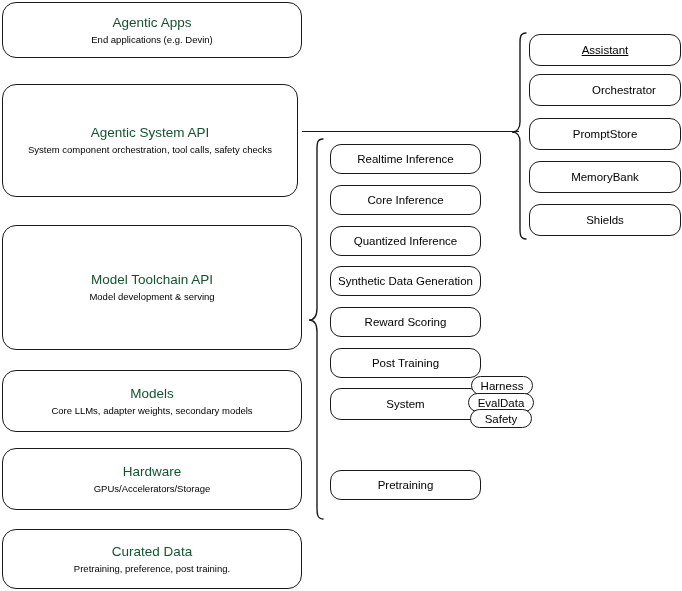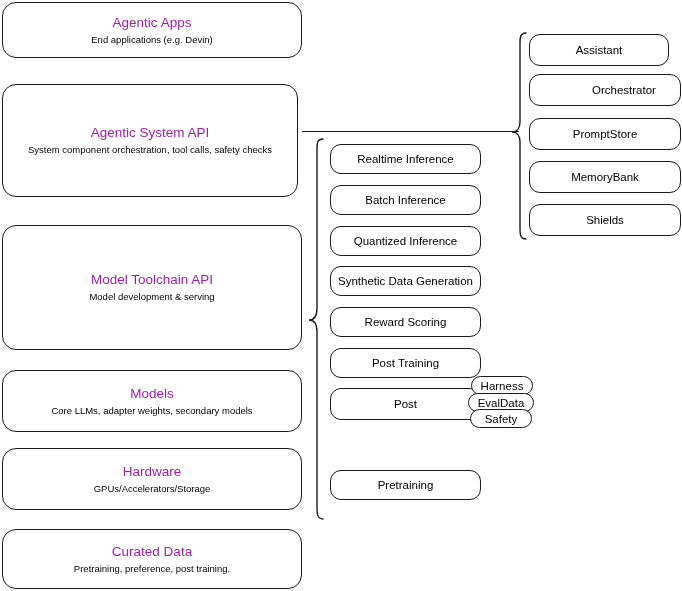--- a/index.html
+++ b/index.html
@@ -40,7 +40,7 @@
   .stack-title {
     font-size: 13.5px;
     line-height: 17px;
-    color: #a21caf;
+    color: #14532d;
     white-space: nowrap;
   }
   .stack-sub {

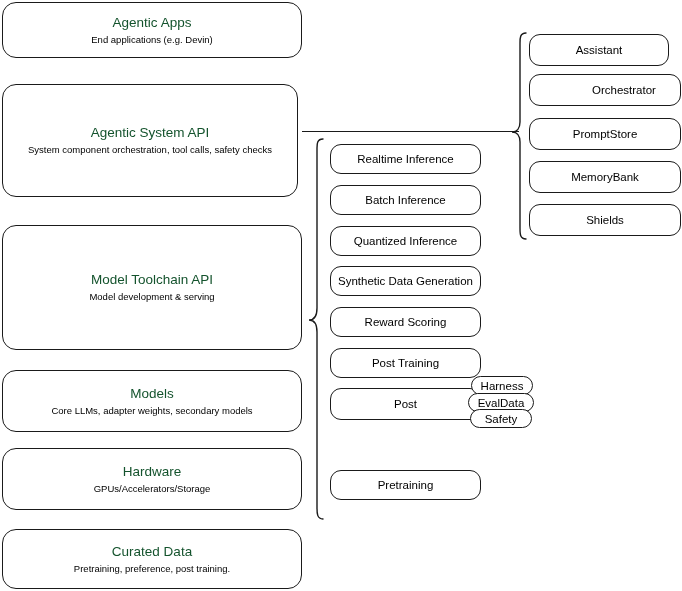--- a/index.html
+++ b/index.html
@@ -182,7 +182,7 @@
     <span>Safety</span>
   </div>
 
-  <div class="box chip" style="left:529px; top:34px; width:140px; height:32px;">
+  <div class="box chip" style="left:529px; top:34px; width:152px; height:32px;text-decoration:underline;">
     <span>Assistant</span>
   </div>
 

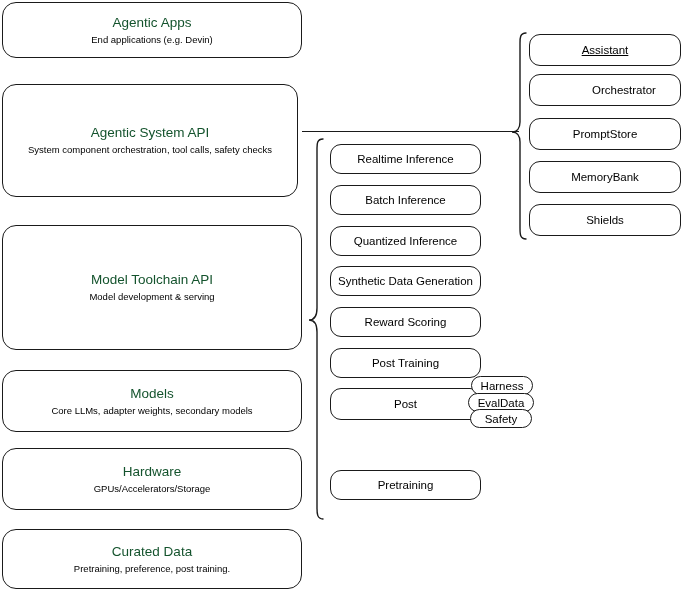--- a/index.html
+++ b/index.html
@@ -142,7 +142,7 @@
   </div>
 
   <div class="box chip" style="left:330px; top:185px; width:151px; height:30px;">
-    <span>Batch Inference</span>
+    <span>Core Inference</span>
   </div>
 
   <div class="box chip" style="left:330px; top:226px; width:151px; height:30px;">

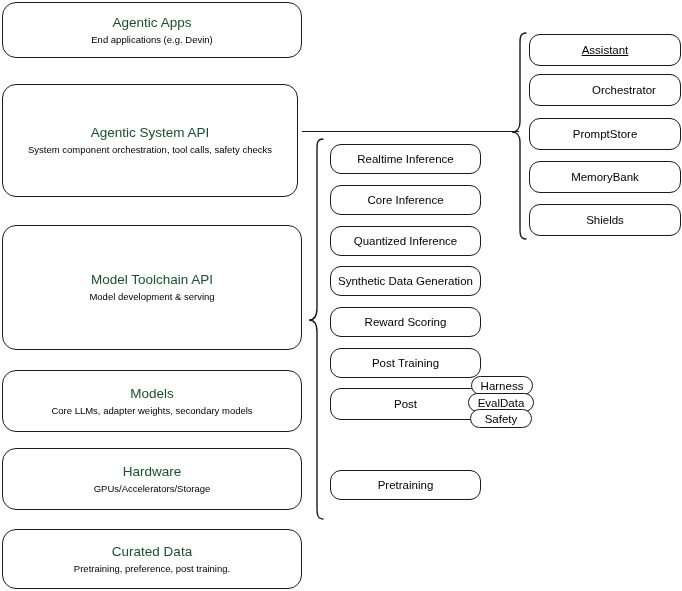--- a/index.html
+++ b/index.html
@@ -162,7 +162,7 @@
   </div>
 
   <div class="box chip" style="left:330px; top:388px; width:151px; height:32px;">
-    <span>Post</span>
+    <span>System</span>
   </div>
 
 

